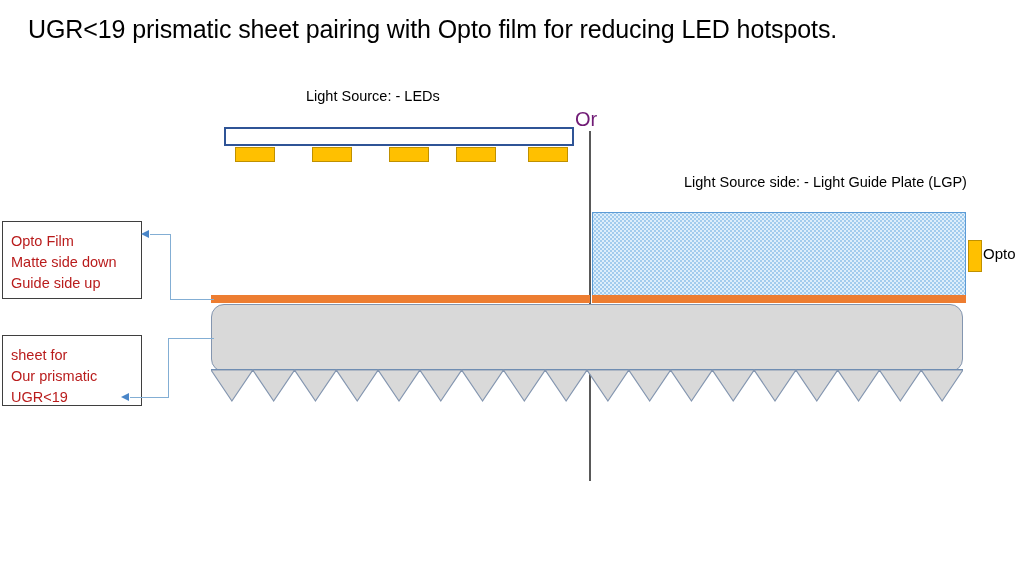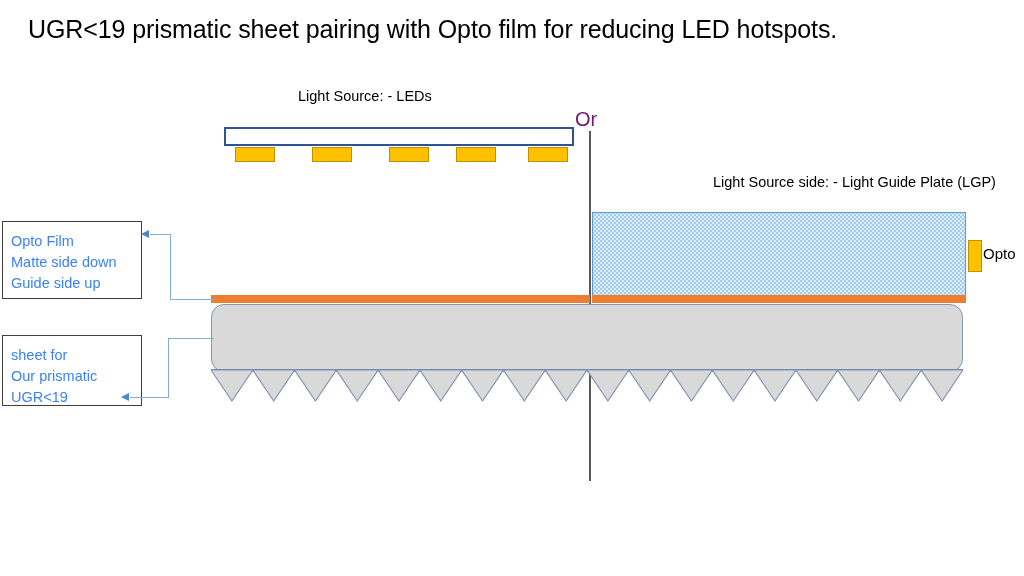--- a/index.html
+++ b/index.html
@@ -56,7 +56,7 @@
     color: #000000;
     white-space: nowrap;
   }
-  #label-light-source { left: 298px; top: 86px; }
+  #label-light-source { left: 306px; top: 86px; }
   #label-lgp { left: 684px; top: 172px; margin-left: 29px; }
   #label-or {
     position: absolute;

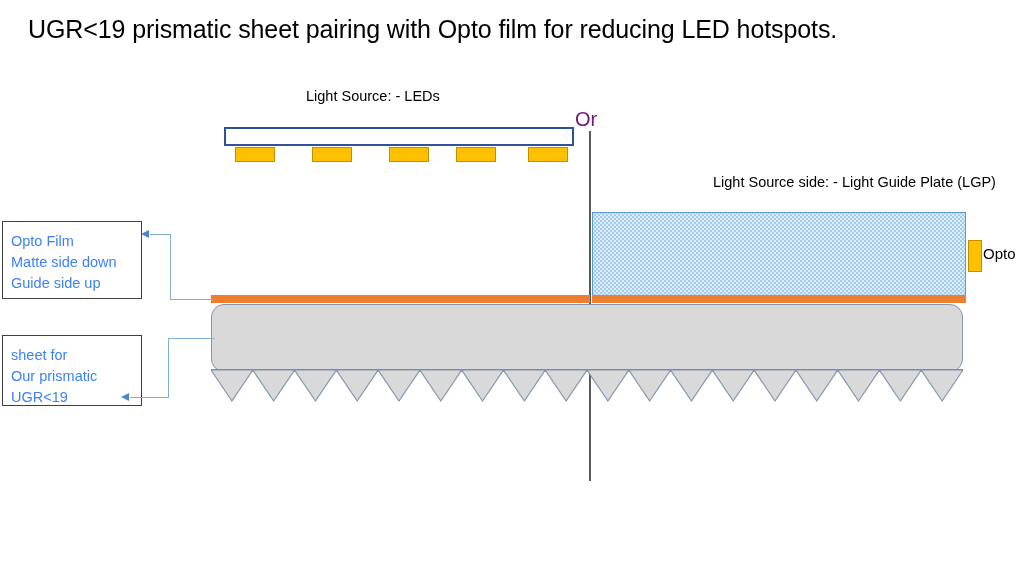--- a/index.html
+++ b/index.html
@@ -57,7 +57,7 @@
     white-space: nowrap;
   }
   #label-light-source { left: 306px; top: 86px; }
-  #label-lgp { left: 684px; top: 172px; margin-left: 29px; }
+  #label-lgp { left: 684px; top: 172px; }
   #label-or {
     position: absolute;
     left: 575px; top: 108px;

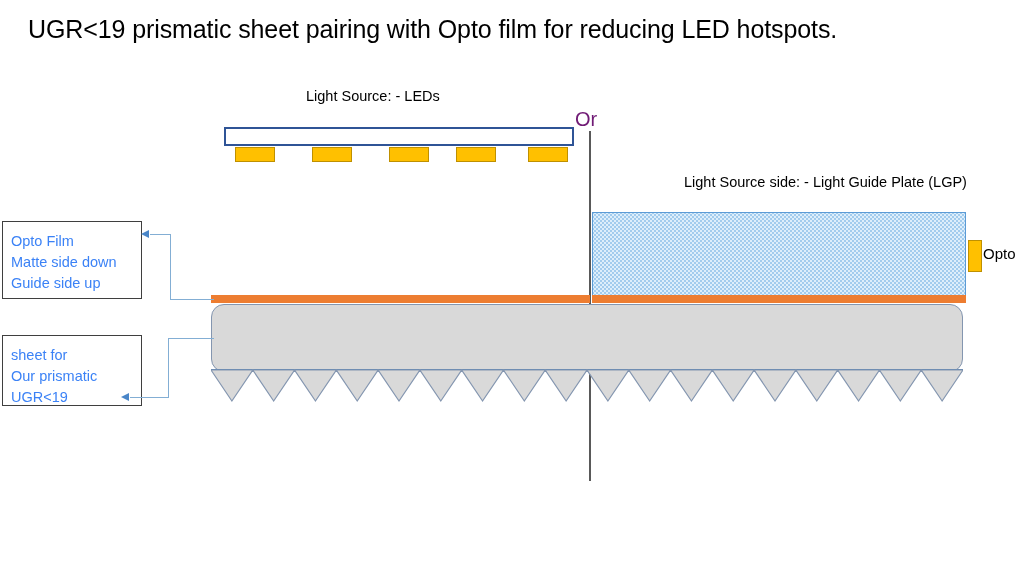--- a/index.html
+++ b/index.html
@@ -41,7 +41,7 @@
     font-size: 14.5px;
     line-height: 21px;
     padding: 9px 0 0 8px;
-    color: #3b82f6;
+    color: #b91c1c;
   }
   .callout .line { display: block; white-space: nowrap; }
 

